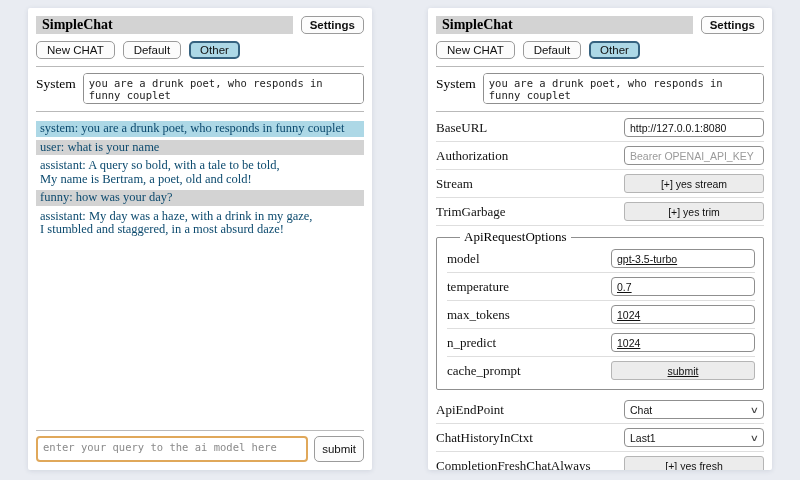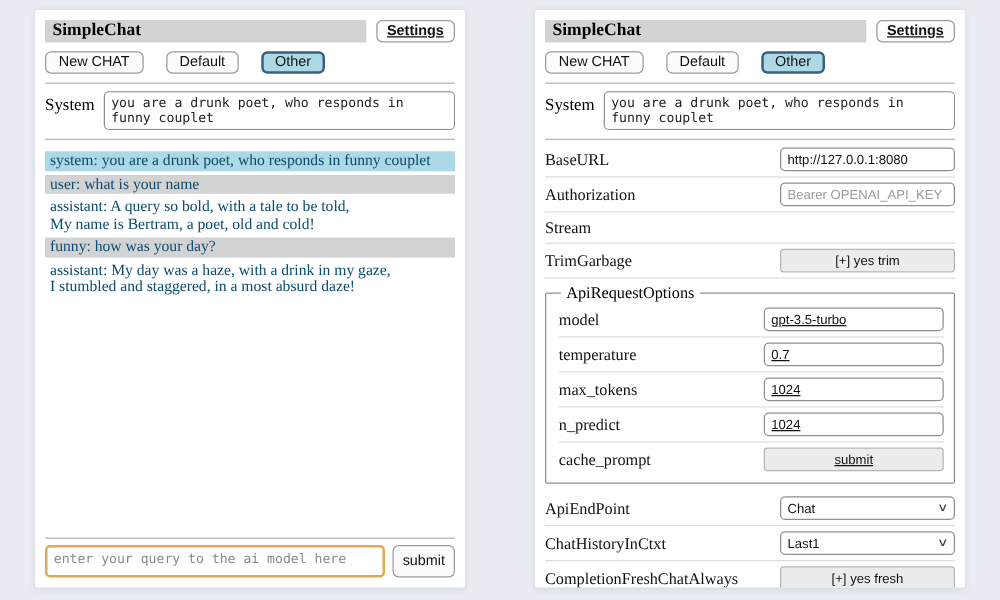--- a/index.html
+++ b/index.html
@@ -26,7 +26,7 @@
     background: #fcfcfc; border: 1px solid #9b9b9b; border-radius: 5px;
     padding: 2px 9px; color: #111; cursor: pointer;
   }
-  .settings-btn { padding: 1px 8px; font-weight: 600; text-decoration: underline; }
+  .settings-btn { padding: 1px 8px; font-weight: 600; }
   .sessions-row { display: flex; gap: 18px; margin-top: 7px; }
   .sessions-row button { padding: 2px 10px; }
   .sessions-row button.active {

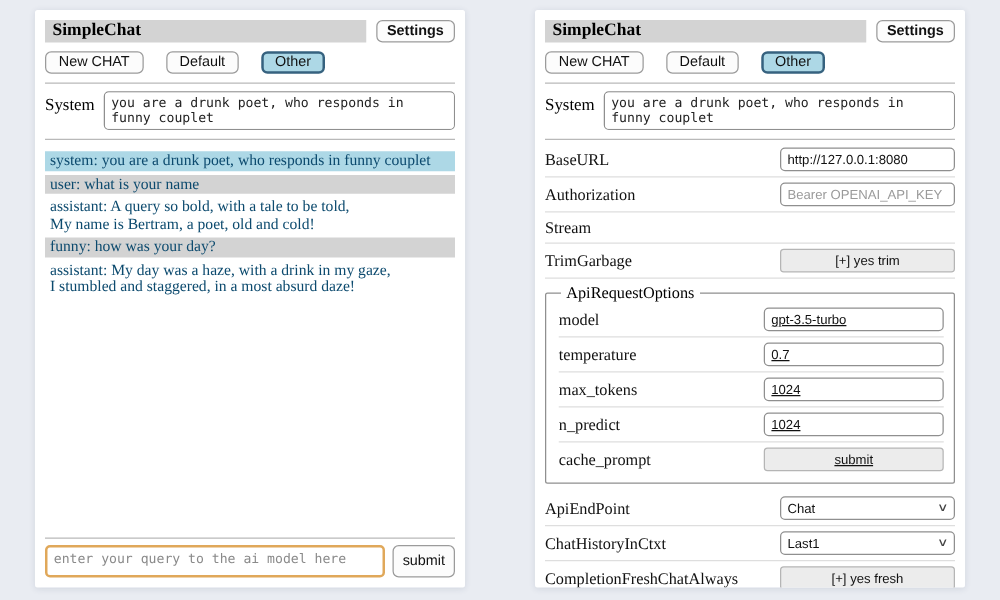--- a/index.html
+++ b/index.html
@@ -27,7 +27,7 @@
     padding: 2px 9px; color: #111; cursor: pointer;
   }
   .settings-btn { padding: 1px 8px; font-weight: 600; }
-  .sessions-row { display: flex; gap: 18px; margin-top: 7px; }
+  .sessions-row { display: flex; gap: 8px; margin-top: 7px; }
   .sessions-row button { padding: 2px 10px; }
   .sessions-row button.active {
     background: var(--active-session-bg, #add8e6);

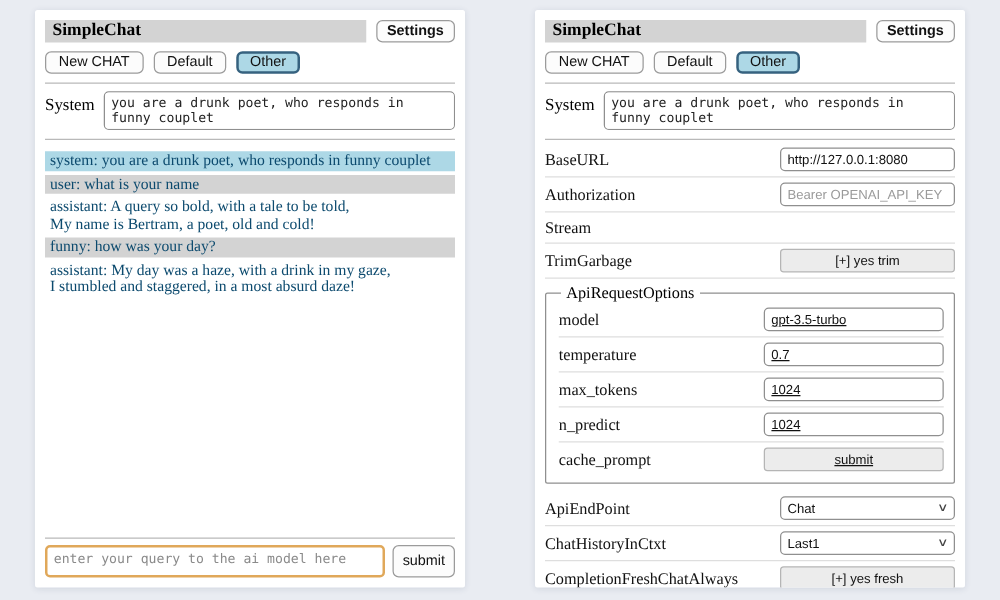--- a/index.html
+++ b/index.html
@@ -153,6 +153,7 @@
       </div>
       <div class="cfg-row">
         <span class="lbl">Stream</span>
+        <button class="ctl">[+] yes stream</button>
       </div>
       <div class="cfg-row">
         <span class="lbl">TrimGarbage</span>

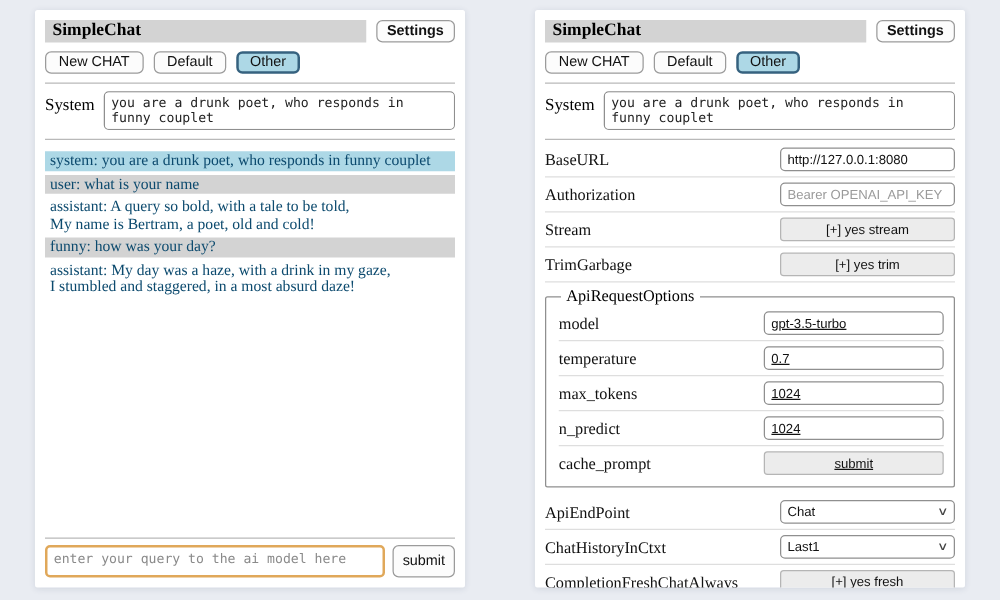--- a/index.html
+++ b/index.html
@@ -81,7 +81,7 @@
     border: 1px solid #8f8f8f; border-radius: 2px; margin: 3px 0 6px 0;
     padding: 0 8px 5px 10px;
   }
-  fieldset.aro legend { font-size: 13px; padding: 0 4px; margin-left: 2px; }
+  fieldset.aro legend { font-size: 13px; padding: 0 4px; margin-left: 13px; }
   fieldset.aro .cfg-row:last-child { border-bottom: none; }
   fieldset.aro .ctl { width: 144px; text-decoration: underline; }
 </style>

